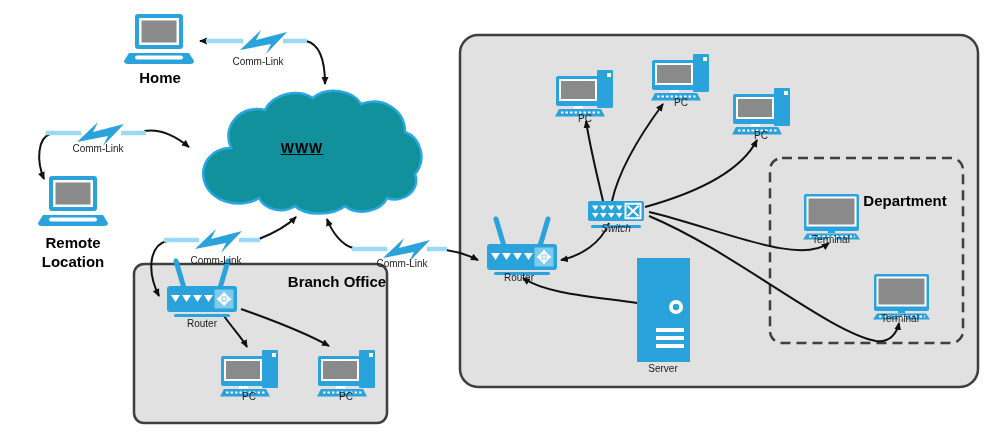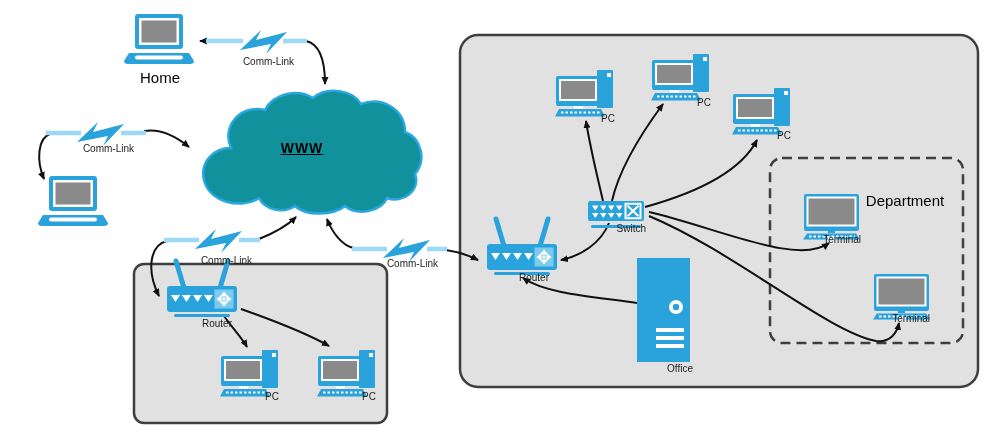--- a/index.html
+++ b/index.html
@@ -8,7 +8,7 @@
     font-family:"Liberation Sans","DejaVu Sans",sans-serif;color:#111;
   }
   .canvas svg{position:absolute;left:0;top:0;}
-  .lbl{position:absolute;font-size:10px;color:#1c1c1c;text-align:right;line-height:11px;}
+  .lbl{position:absolute;font-size:10px;color:#1c1c1c;text-align:center;line-height:11px;}
   .t15{position:absolute;font-size:15px;font-weight:normal;color:#000;text-align:center;line-height:19px;}
   .t18{position:absolute;font-size:18px;font-weight:bold;color:#000;text-align:left;}
   .www{position:absolute;font-size:14px;font-weight:bold;color:#000;text-align:center;letter-spacing:1px;text-decoration:underline;}

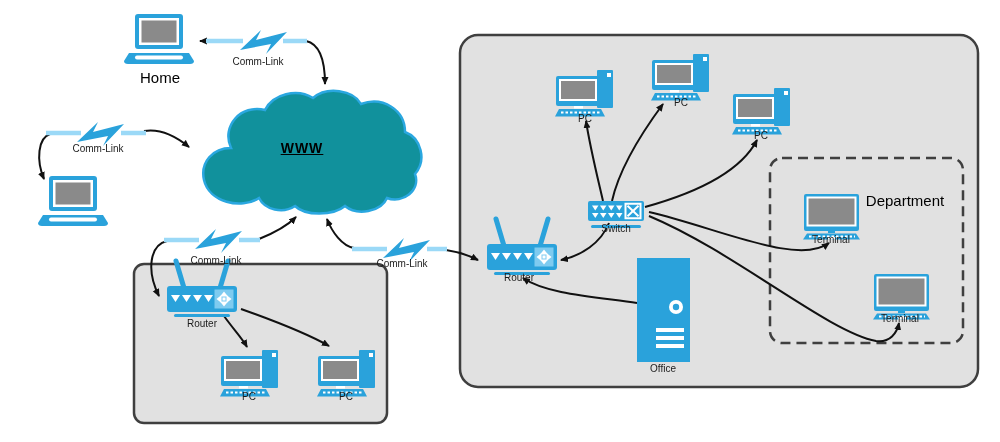--- a/index.html
+++ b/index.html
@@ -9,7 +9,7 @@
   }
   .canvas svg{position:absolute;left:0;top:0;}
   .lbl{position:absolute;font-size:10px;color:#1c1c1c;text-align:center;line-height:11px;}
-  .t15{position:absolute;font-size:15px;font-weight:normal;color:#000;text-align:center;line-height:19px;}
+  .t15{position:absolute;font-size:15px;font-weight:bold;color:#000;text-align:center;line-height:19px;}
   .t18{position:absolute;font-size:18px;font-weight:bold;color:#000;text-align:left;}
   .www{position:absolute;font-size:14px;font-weight:bold;color:#000;text-align:center;letter-spacing:1px;text-decoration:underline;}
 </style>

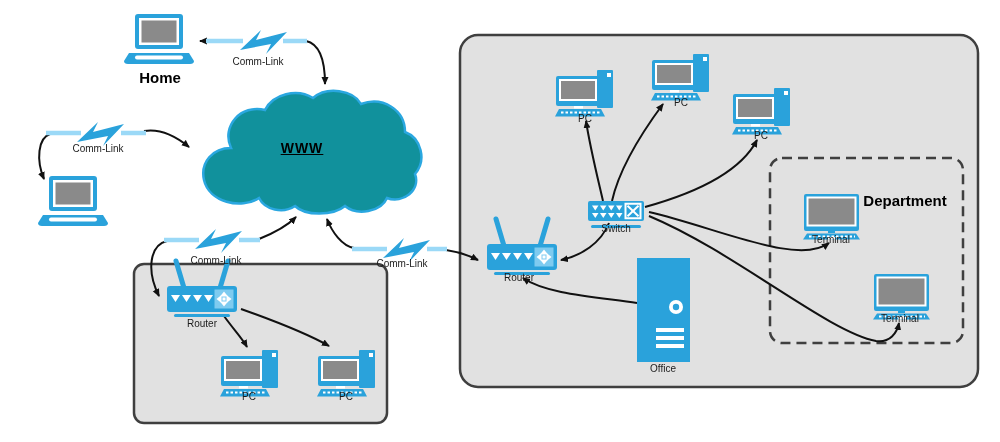--- a/index.html
+++ b/index.html
@@ -171,7 +171,7 @@
 <div class="lbl" style="left:316px;top:391px;width:60px;">PC</div>
 
 <div class="lbl" style="left:489px;top:272px;width:60px;">Router</div>
-<div class="lbl" style="left:586px;top:223px;width:60px;">Switch</div>
+<div class="lbl" style="left:586px;top:223px;width:60px;font-style:italic;">Switch</div>
 <div class="lbl" style="left:633px;top:363px;width:60px;">Office</div>
 <div class="lbl" style="left:555px;top:113px;width:60px;">PC</div>
 <div class="lbl" style="left:651px;top:97px;width:60px;">PC</div>

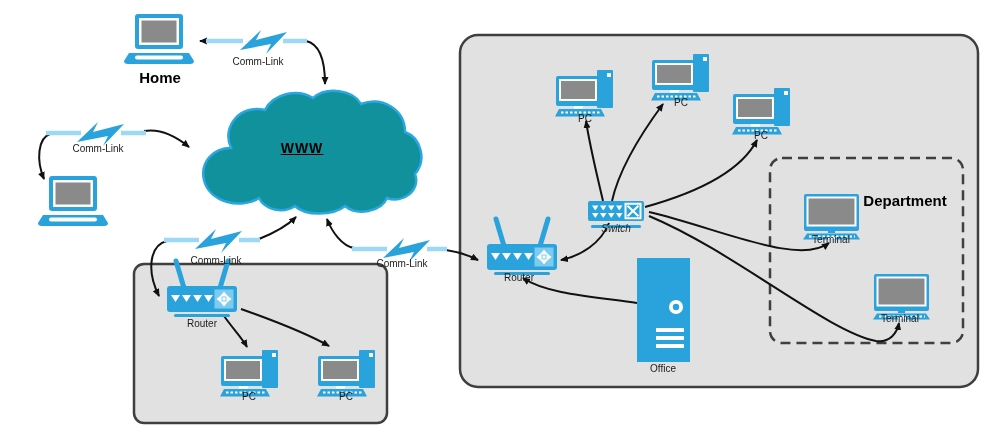--- a/index.html
+++ b/index.html
@@ -159,6 +159,7 @@
 </svg>
 
 <div class="t15" style="left:125px;top:68px;width:70px;">Home</div>
+<div class="t15" style="left:30px;top:233px;width:86px;">Remote Location</div>
 <div class="www" style="left:262px;top:140px;width:80px;">WWW</div>
 
 <div class="lbl" style="left:222px;top:56px;width:72px;">Comm-Link</div>

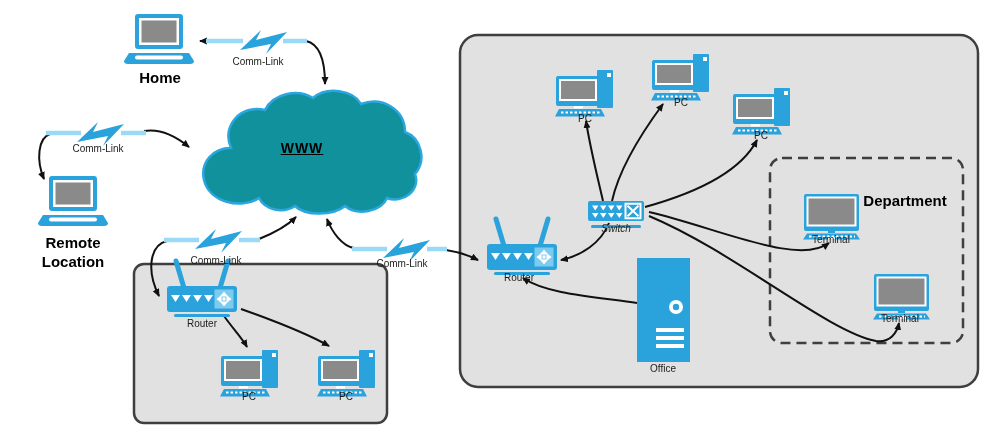--- a/index.html
+++ b/index.html
@@ -167,6 +167,7 @@
 <div class="lbl" style="left:180px;top:255px;width:72px;">Comm-Link</div>
 <div class="lbl" style="left:366px;top:258px;width:72px;">Comm-Link</div>
 
+<div class="t15" style="left:287px;top:272px;width:100px;">Branch Office</div>
 <div class="lbl" style="left:172px;top:318px;width:60px;">Router</div>
 <div class="lbl" style="left:219px;top:391px;width:60px;">PC</div>
 <div class="lbl" style="left:316px;top:391px;width:60px;">PC</div>

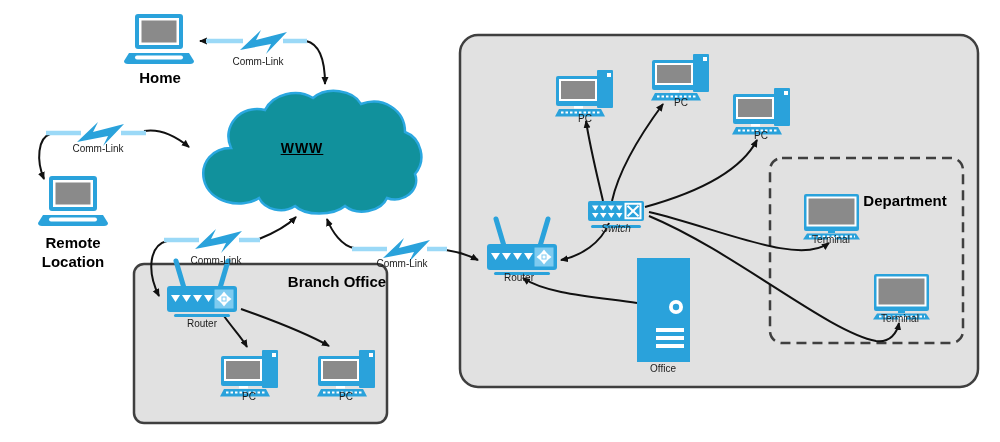--- a/index.html
+++ b/index.html
@@ -174,7 +174,7 @@
 
 <div class="lbl" style="left:489px;top:272px;width:60px;">Router</div>
 <div class="lbl" style="left:586px;top:223px;width:60px;font-style:italic;">Switch</div>
-<div class="lbl" style="left:633px;top:363px;width:60px;">Office</div>
+<div class="lbl" style="left:633px;top:363px;width:60px;">Server</div>
 <div class="lbl" style="left:555px;top:113px;width:60px;">PC</div>
 <div class="lbl" style="left:651px;top:97px;width:60px;">PC</div>
 <div class="lbl" style="left:731px;top:130px;width:60px;">PC</div>

